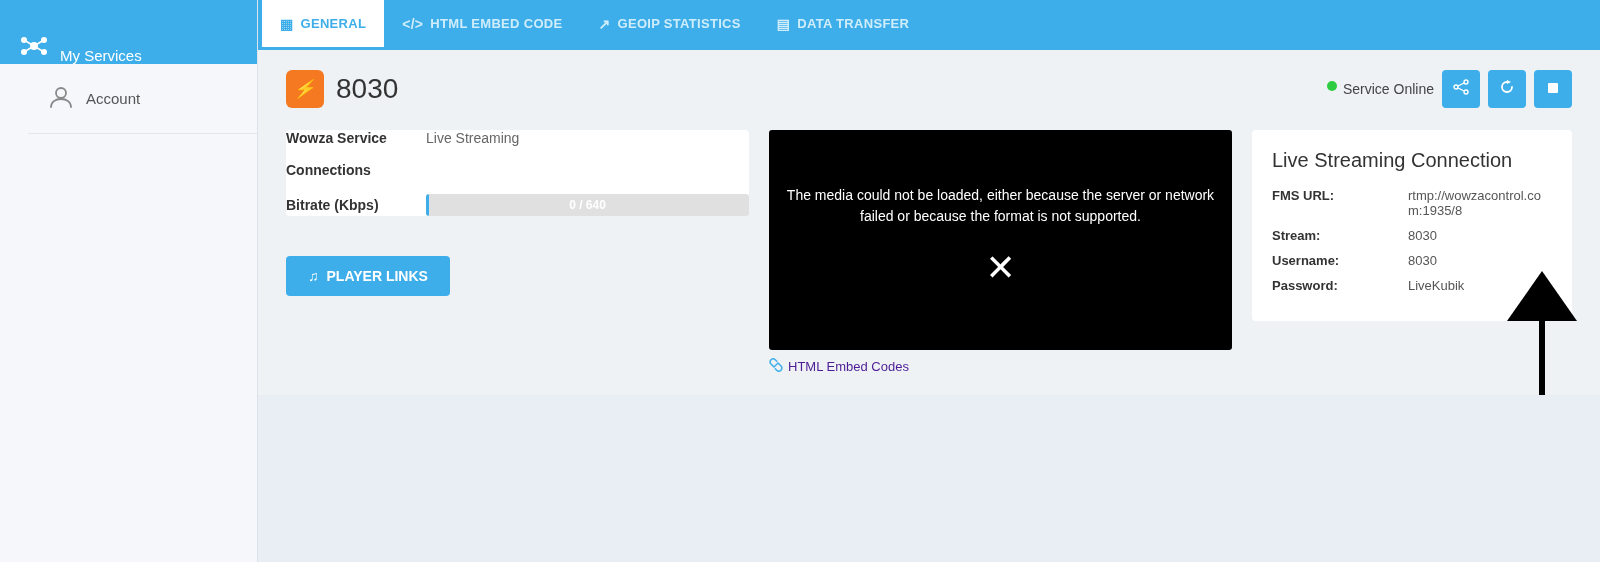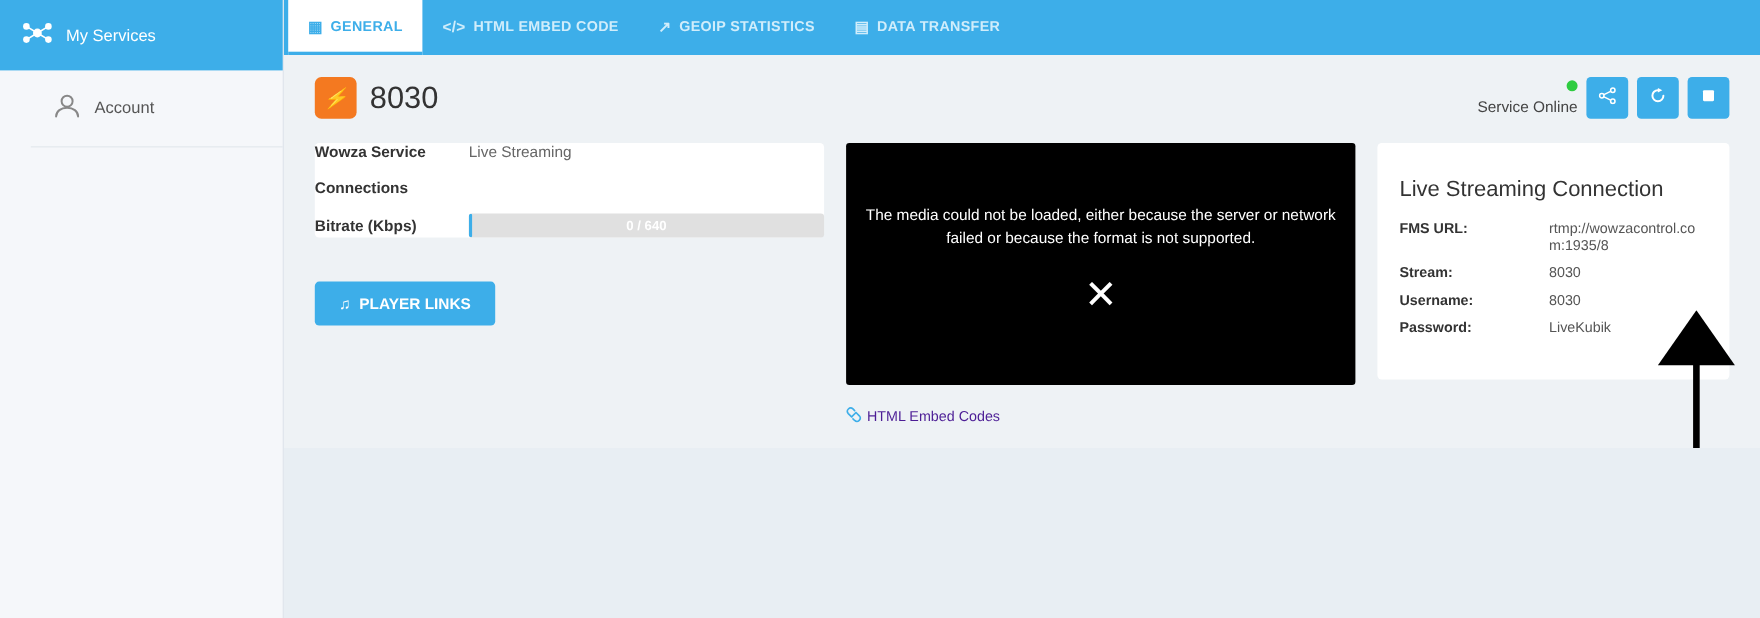--- a/index.html
+++ b/index.html
@@ -24,7 +24,7 @@
       background: #3daee9;
       color: #fff;
       display: flex;
-      align-items: center;
+      align-items: flex-end;
       gap: 12px;
       padding: 0 20px;
       height: 64px;

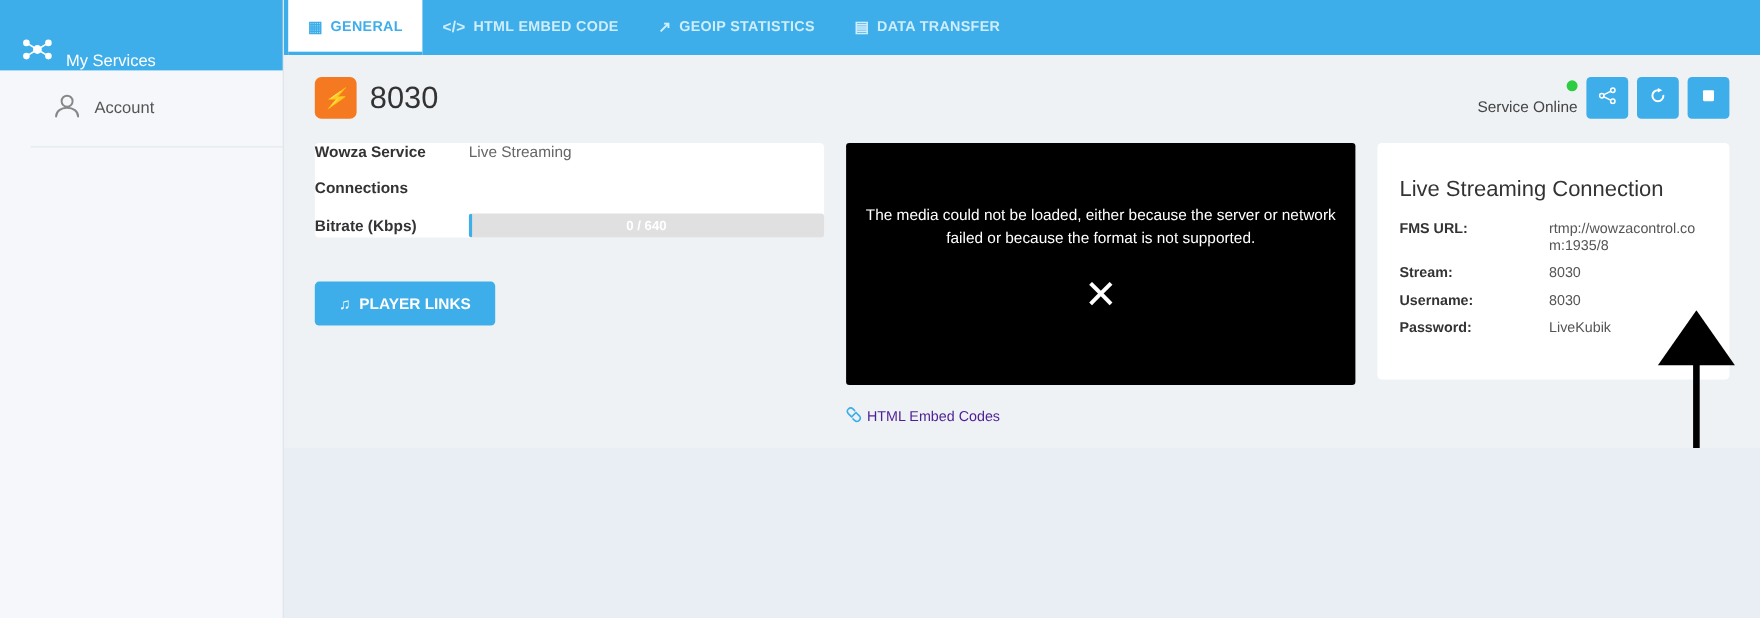--- a/index.html
+++ b/index.html
@@ -138,11 +138,10 @@
     }
     .status-online {
       display: flex;
-      align-items: flex-end;
+      align-items: flex-start;
       gap: 6px;
       color: #444;
       font-size: 14px;
-      flex-direction: column;
     }
     .status-dot {
       width: 10px;

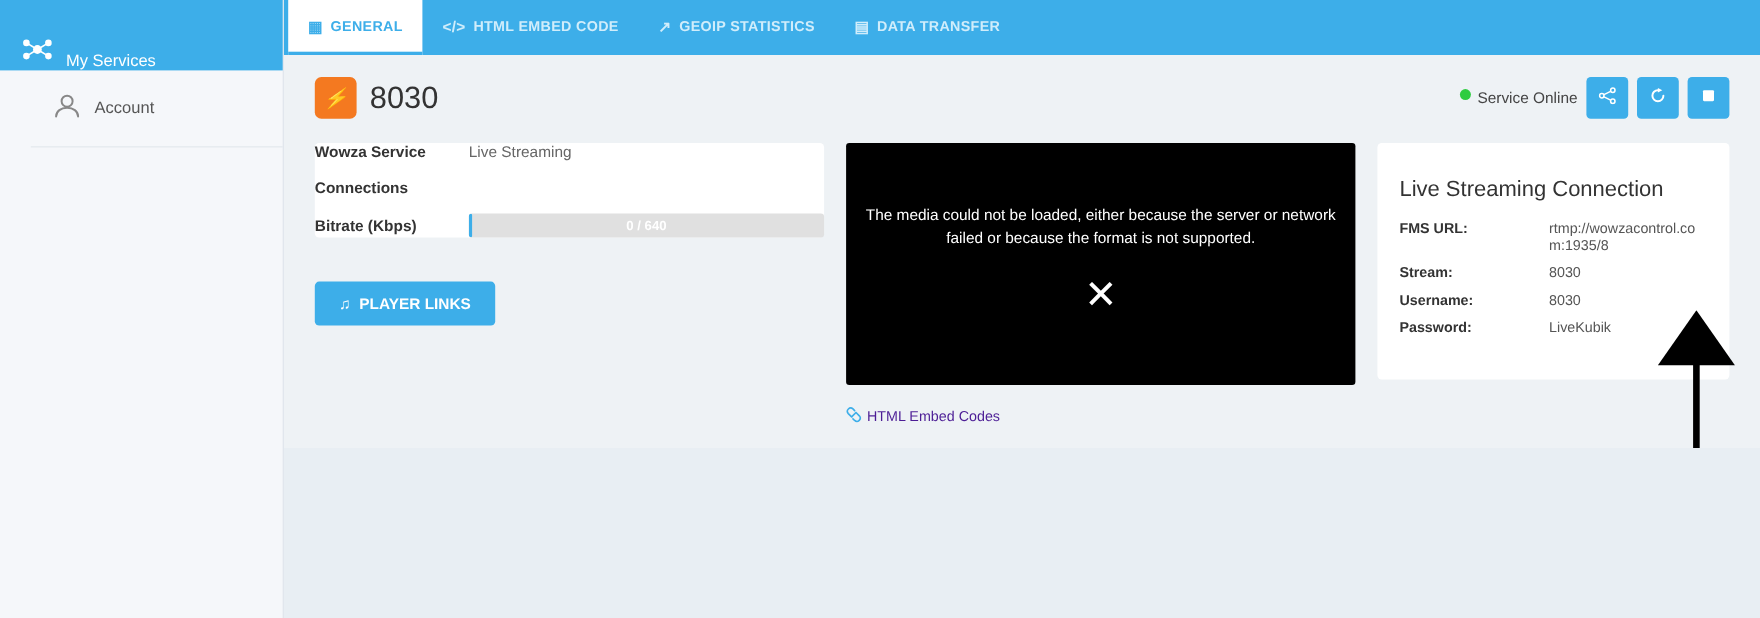--- a/index.html
+++ b/index.html
@@ -273,7 +273,7 @@
     .connection-panel {
       background: #fff;
       border-radius: 4px;
-      padding: 30px 20px;
+      padding: 18px 20px;
     }
     .connection-title {
       font-size: 20px;

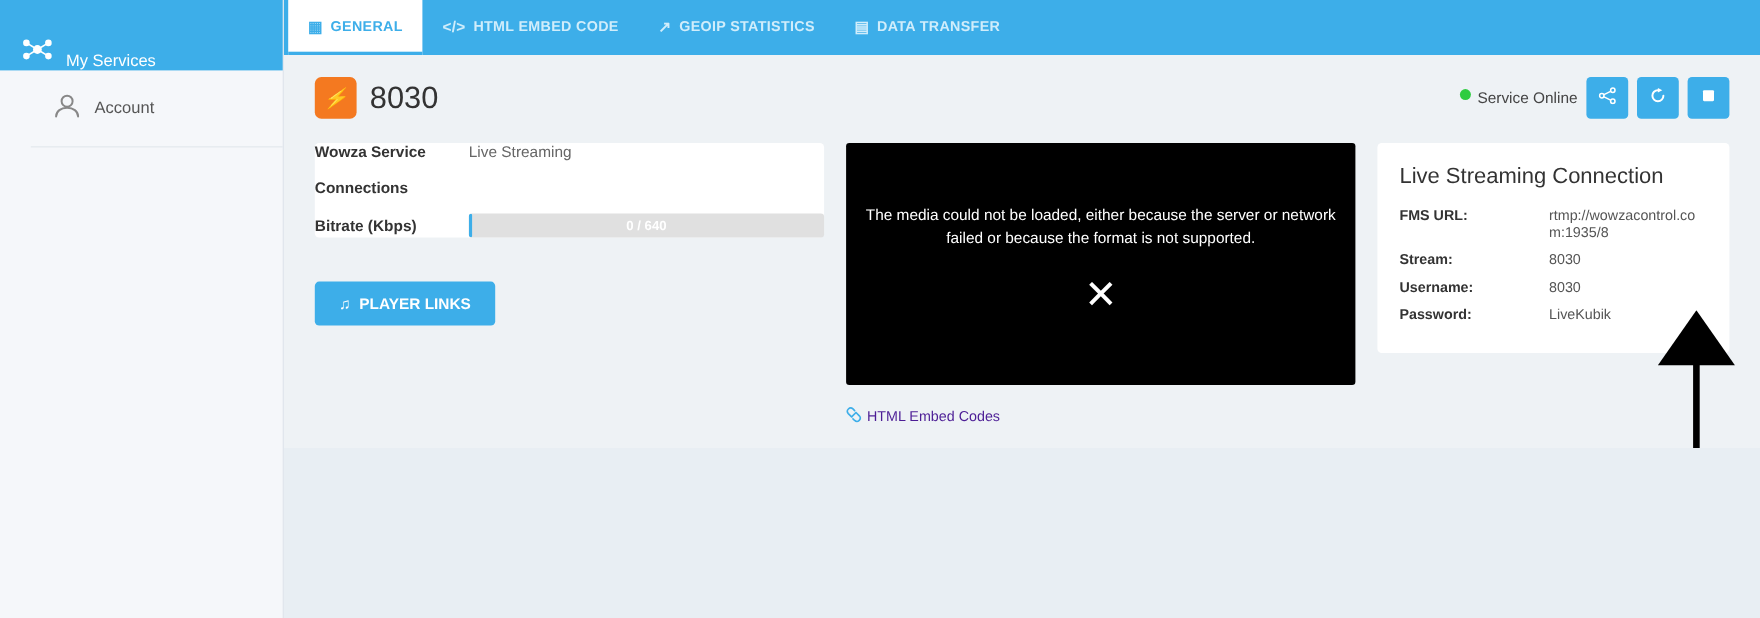--- a/index.html
+++ b/index.html
@@ -237,7 +237,7 @@
     .video-area {
       display: flex;
       flex-direction: column;
-      gap: 20px;
+      gap: 8px;
     }
     .video-player {
       background: #000;

